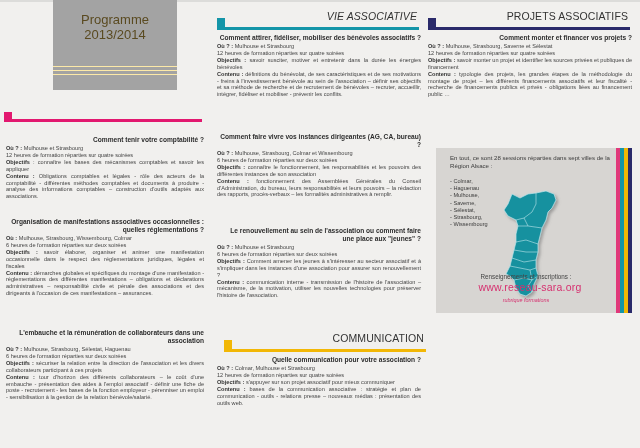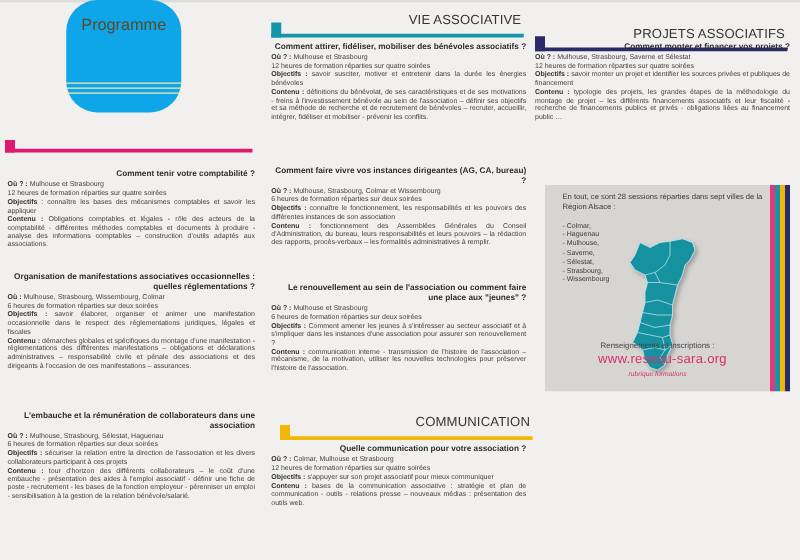--- a/index.html
+++ b/index.html
@@ -17,9 +17,8 @@
   .col3 { left:428px; width:208px; }
 
   .title-block {
-    position:absolute; left:53px; top:0; width:92px; height:90px;
-    background:#0ea5e9;
-    border-radius:25px;
+    position:absolute; left:53px; top:0; width:124px; height:90px;
+    background:#a3a3a3;
   }
   .title-text {
     position:absolute; left:0; right:0; top:12px;

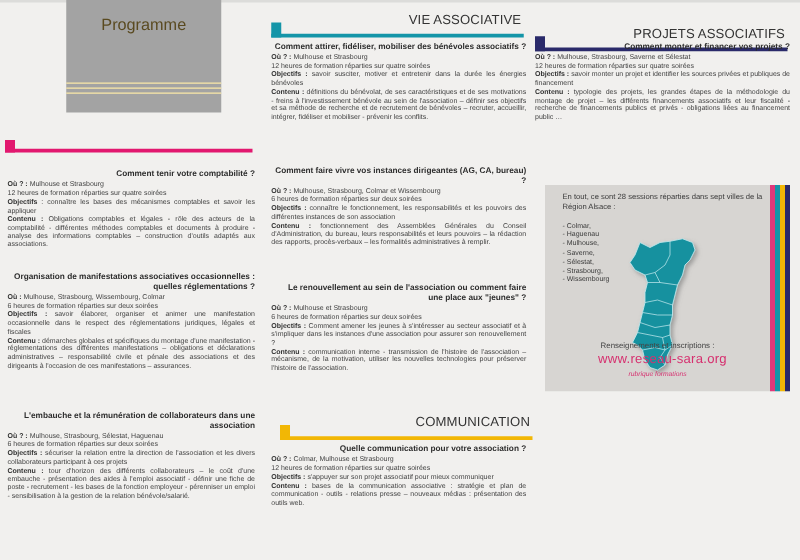--- a/index.html
+++ b/index.html
@@ -100,7 +100,7 @@
 </div>
 
 <div class="col col2">
-  <div class="section-header" style="left:4px;top:8px;width:204px;">
+  <div class="section-header" style="left:4px;top:8px;width:204px;font-style:italic;">
     <span class="label">VIE ASSOCIATIVE</span>
     <div class="bar" style="background:#1495a8;"></div>
     <div class="tab" style="background:#1495a8;height:12px;"></div>

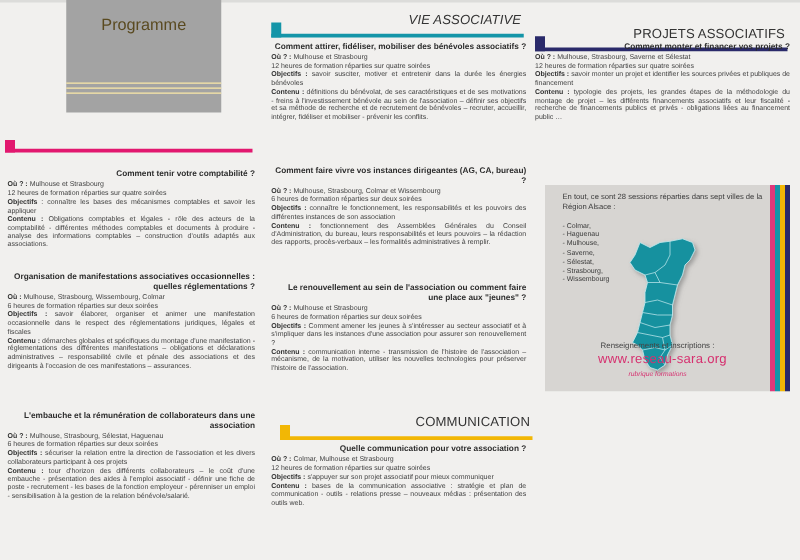--- a/index.html
+++ b/index.html
@@ -146,7 +146,7 @@
 </div>
 
 <div class="col col3">
-  <div class="section-header" style="left:0;top:19px;width:204px;text-decoration:underline;">
+  <div class="section-header" style="left:0;top:8px;width:204px;text-decoration:underline;">
     <span class="label">PROJETS ASSOCIATIFS</span>
     <div class="bar" style="background:#2a2a6a;"></div>
     <div class="tab" style="background:#2a2a6a;height:12px;"></div>

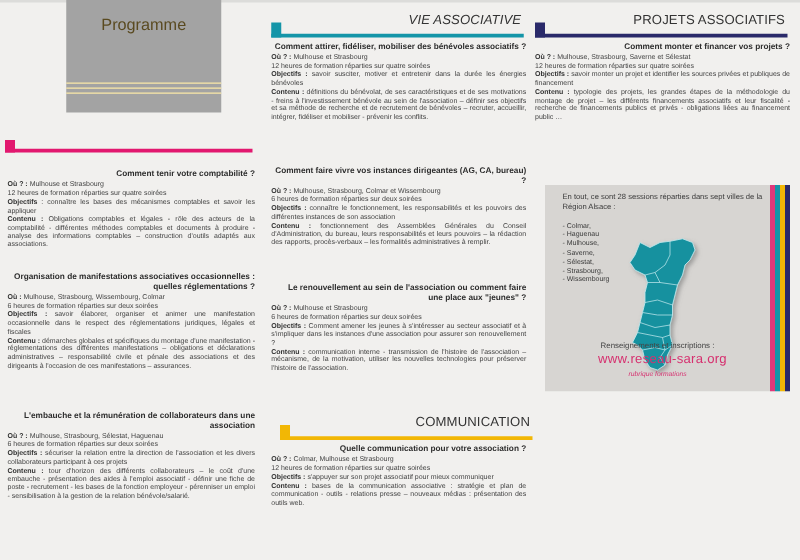--- a/index.html
+++ b/index.html
@@ -61,6 +61,7 @@
   <div class="title-block">
     <div class="title-text">
       <div>Programme</div>
+      <div>2013/2014</div>
     </div>
     <div class="title-stripes">
         <div></div>

